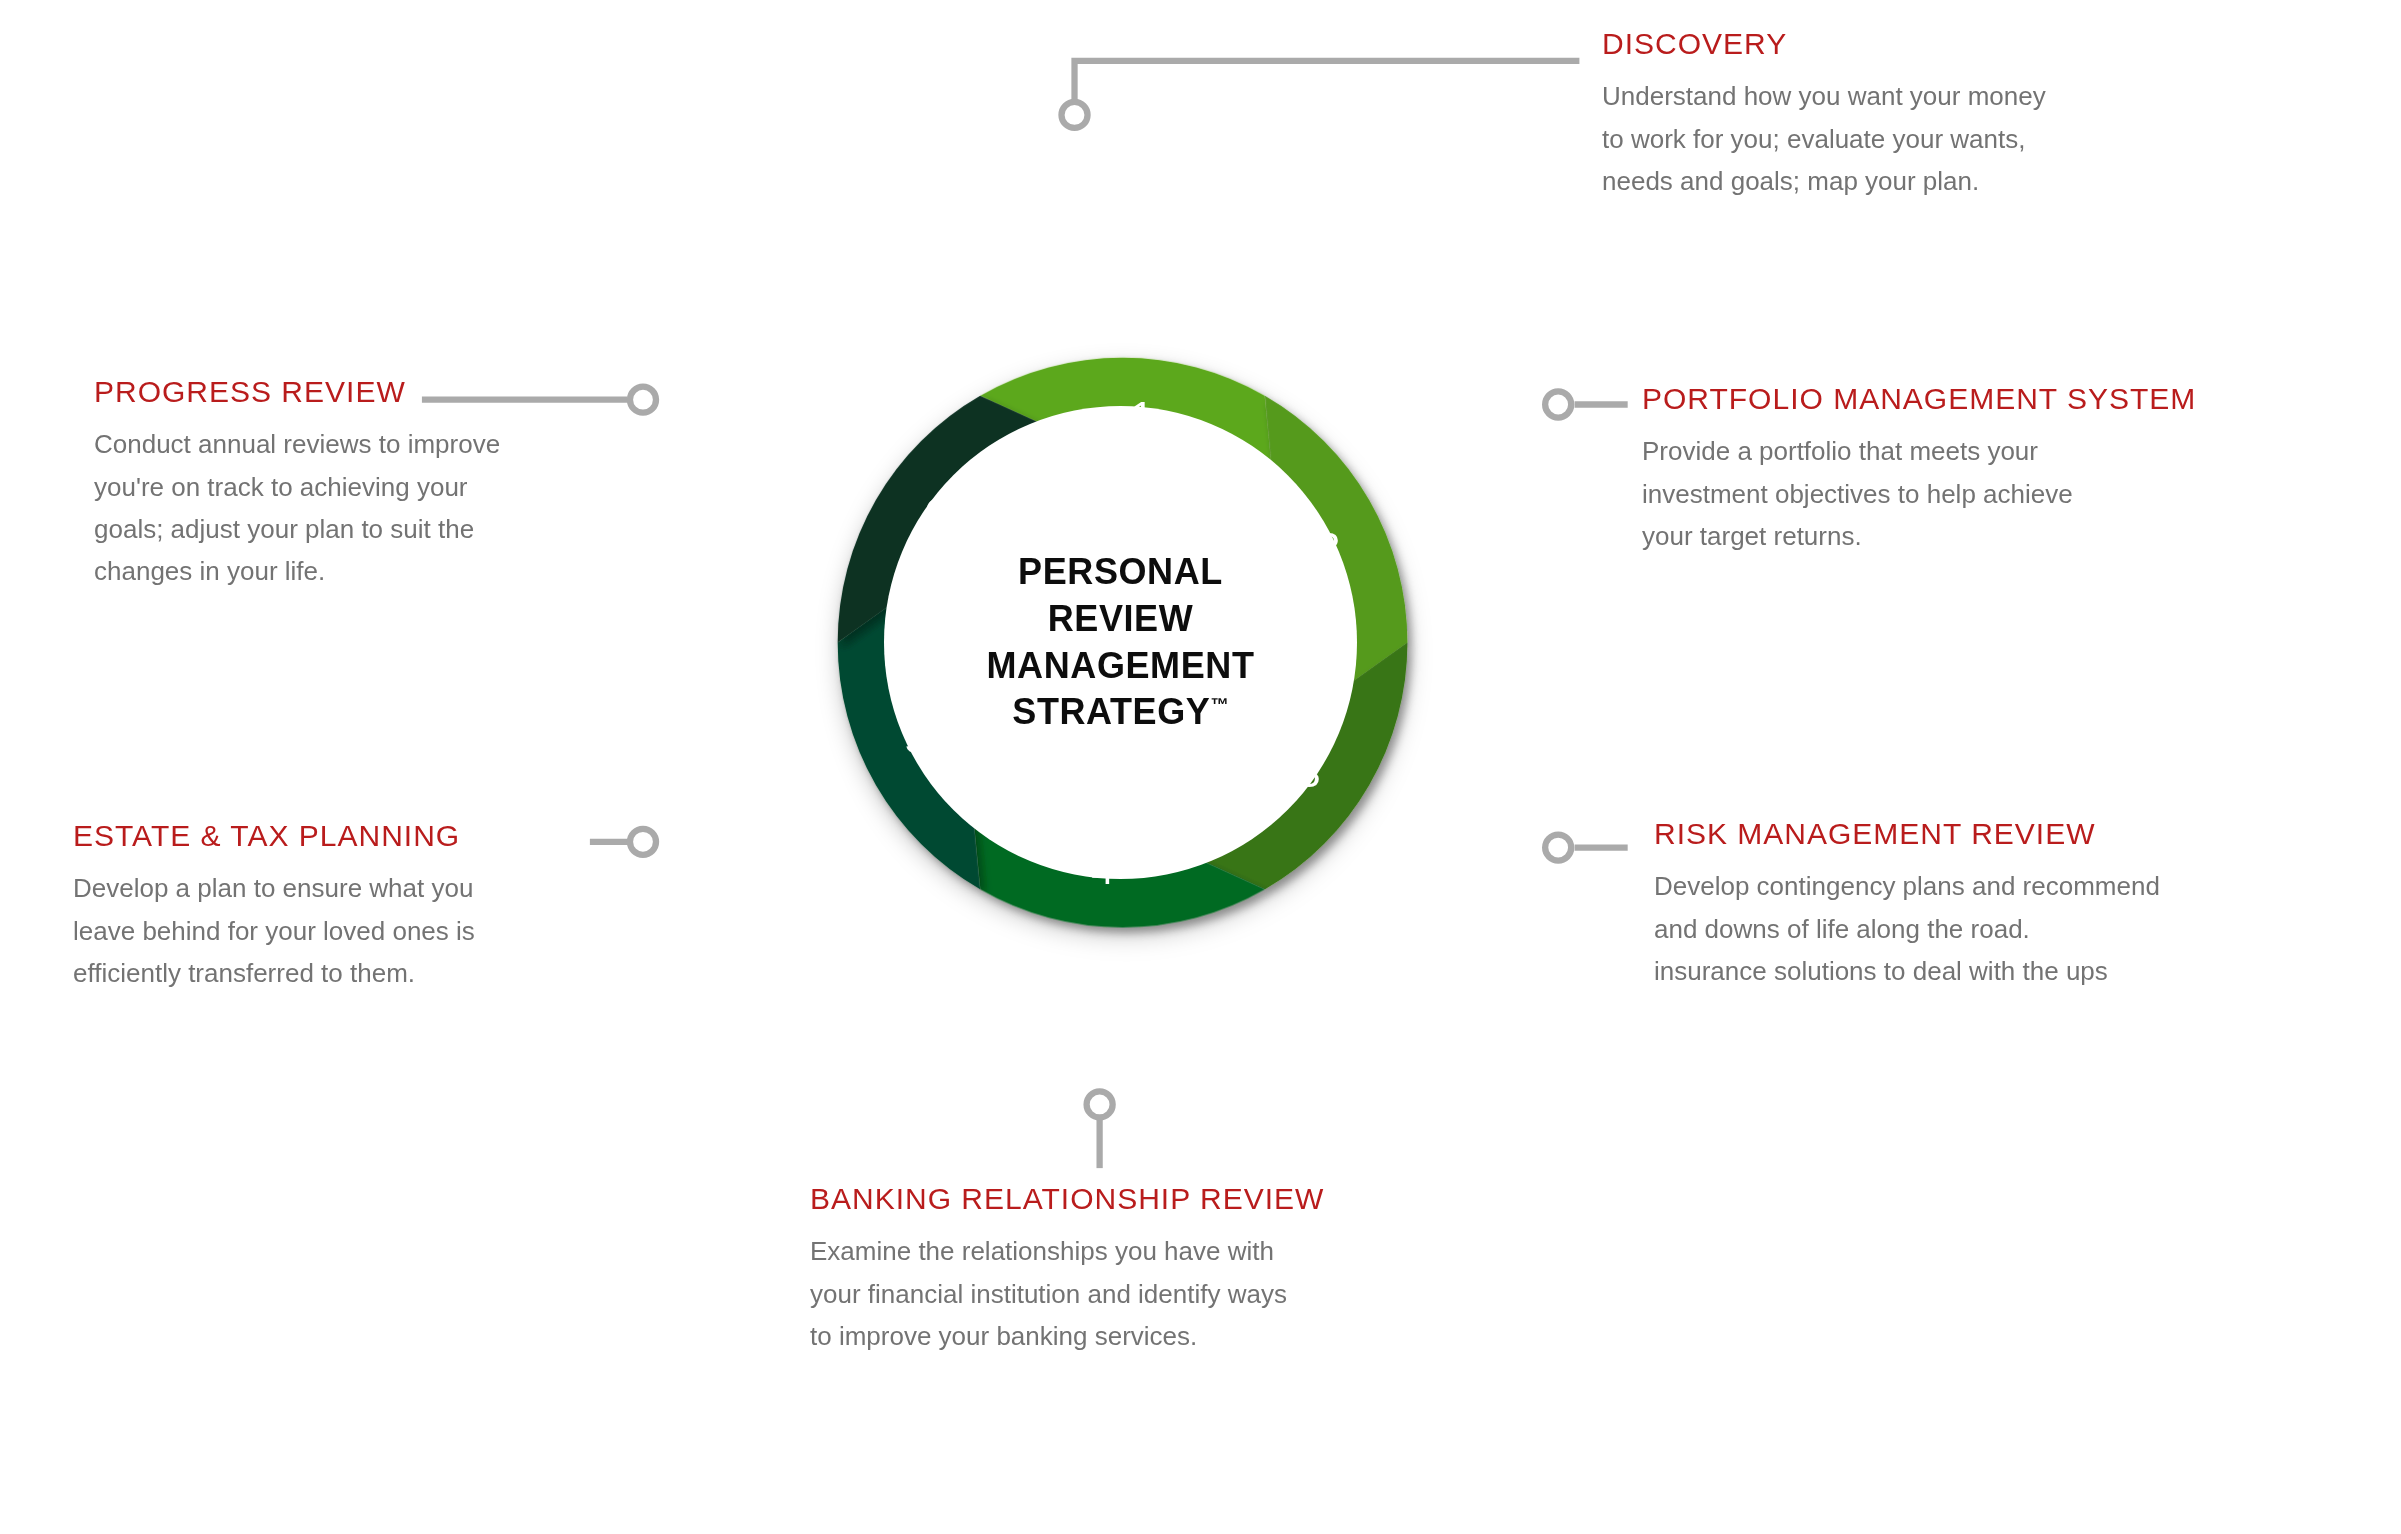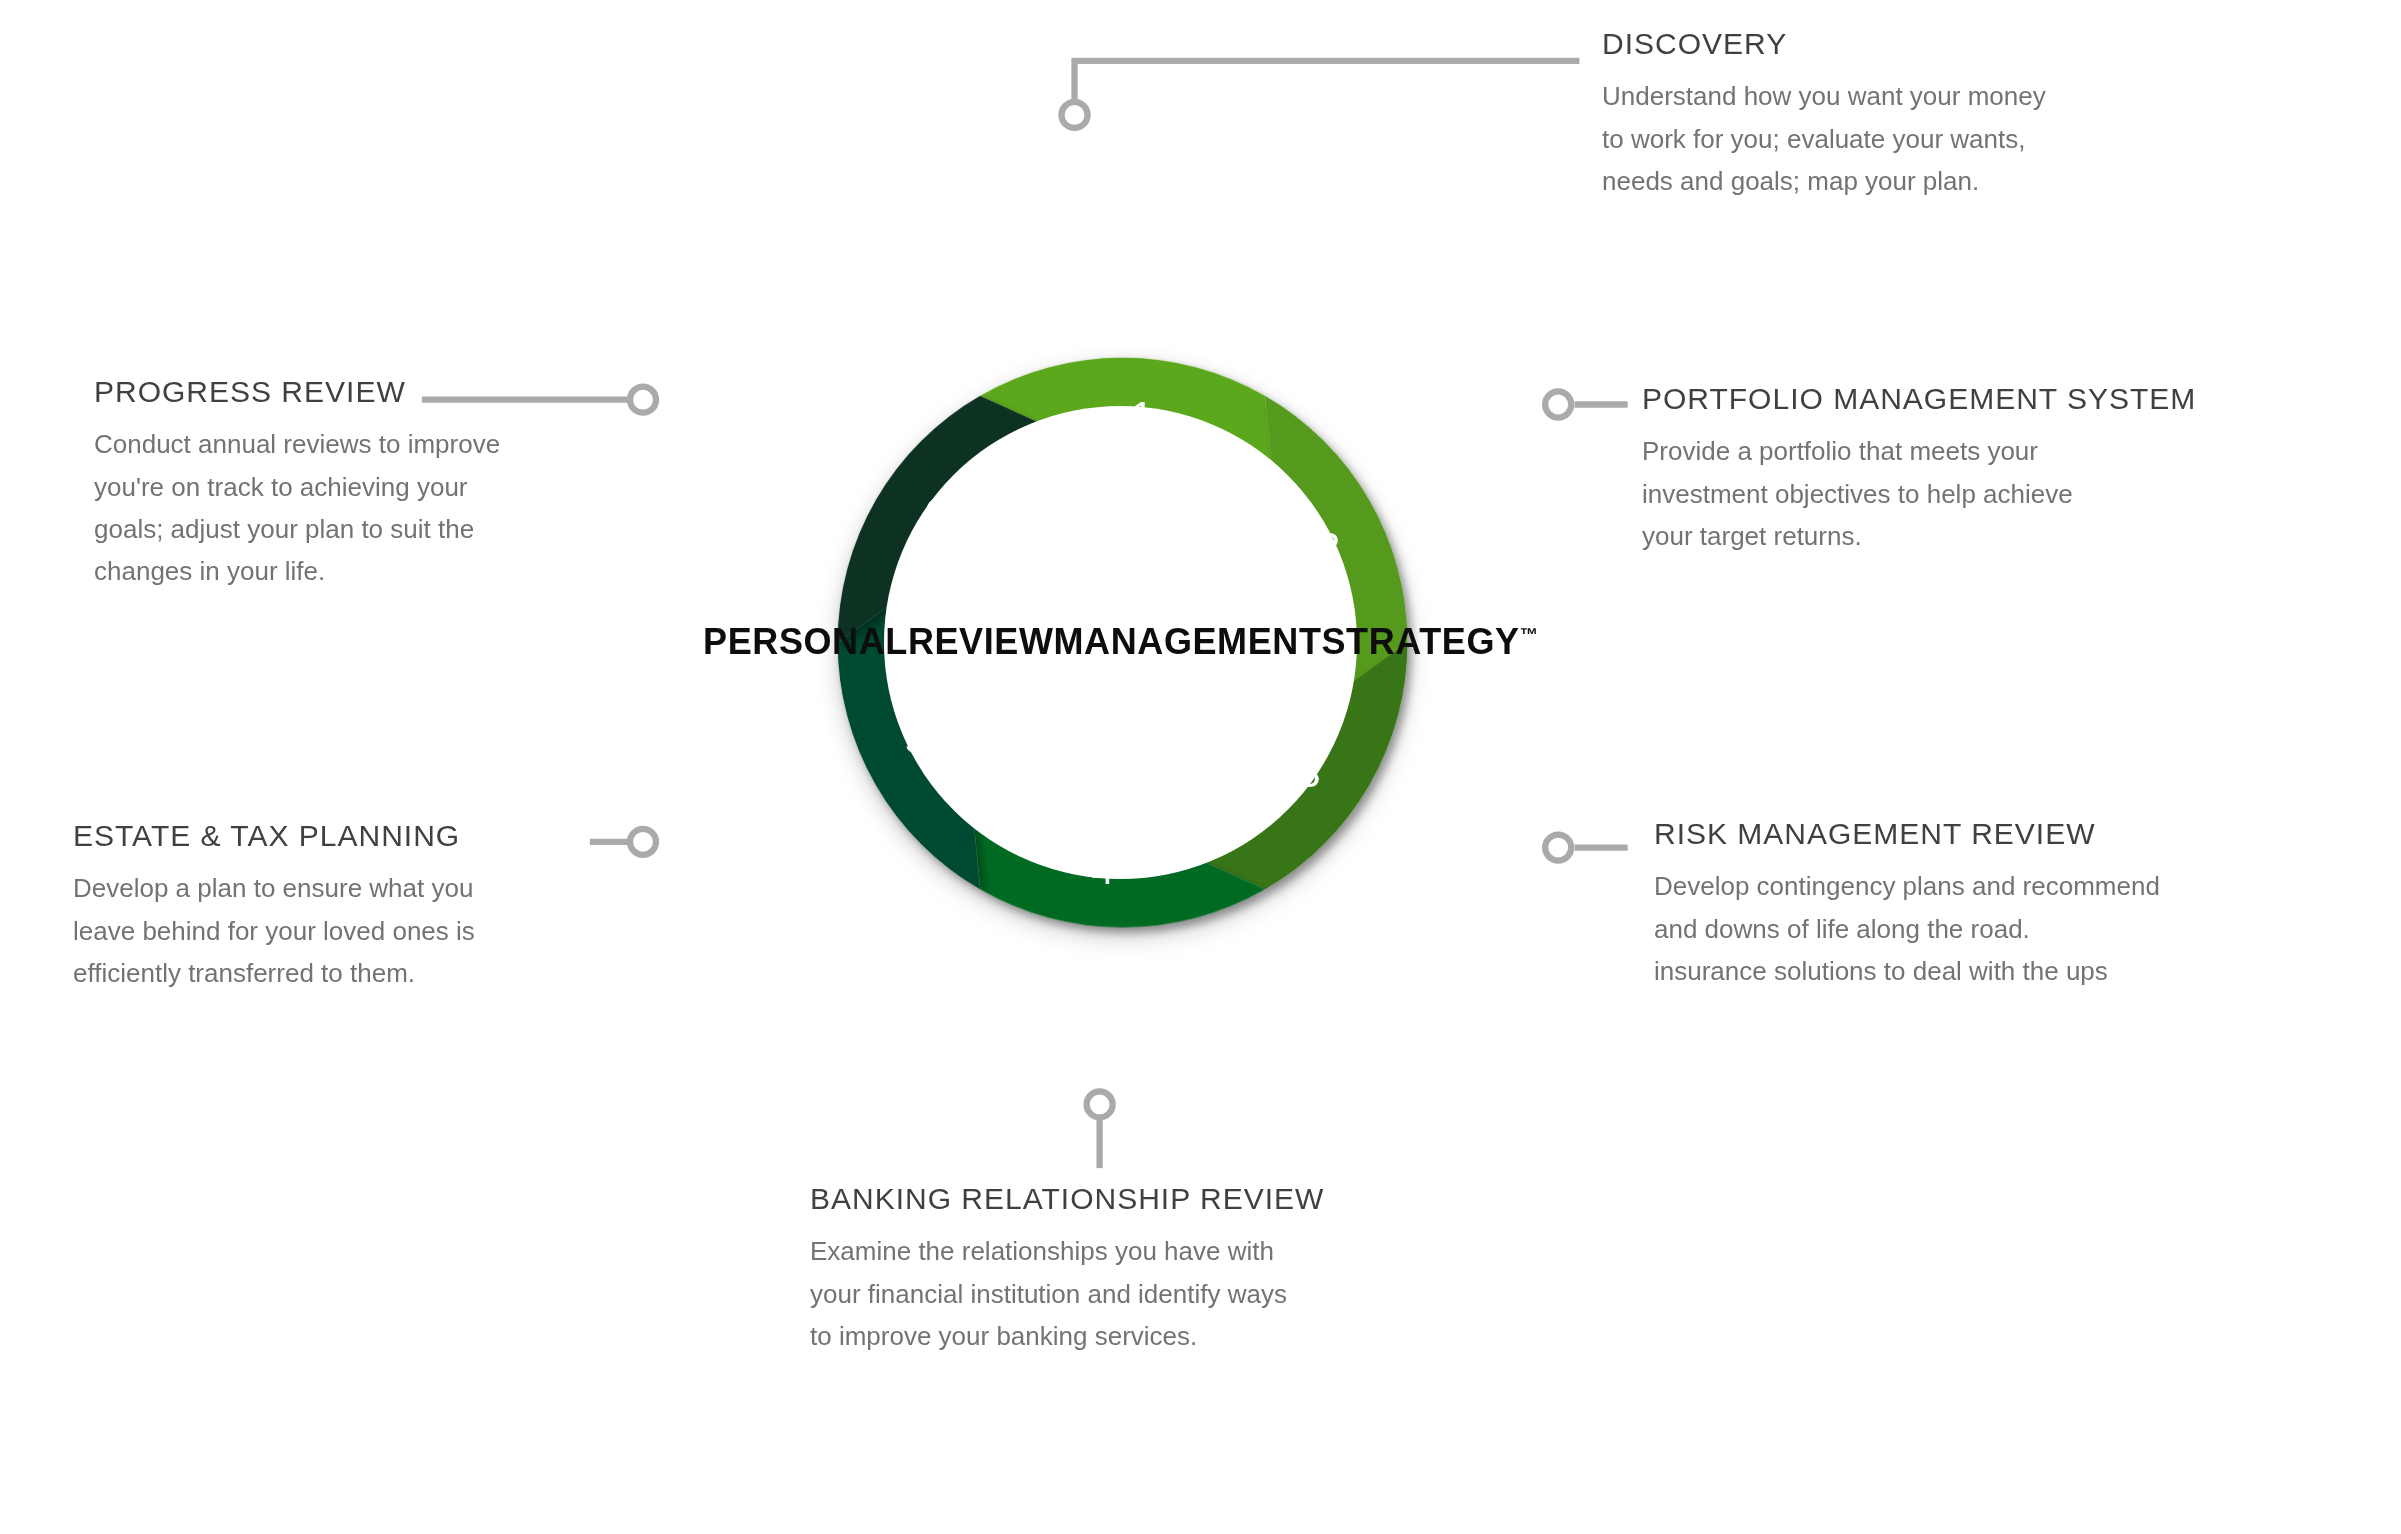--- a/index.html
+++ b/index.html
@@ -24,7 +24,7 @@
     font-size: 30px;
     font-weight: 400;
     letter-spacing: 1px;
-    color: #404040;
+    color: #b91c1c;
     white-space: nowrap;
     line-height: 1.0;
   }

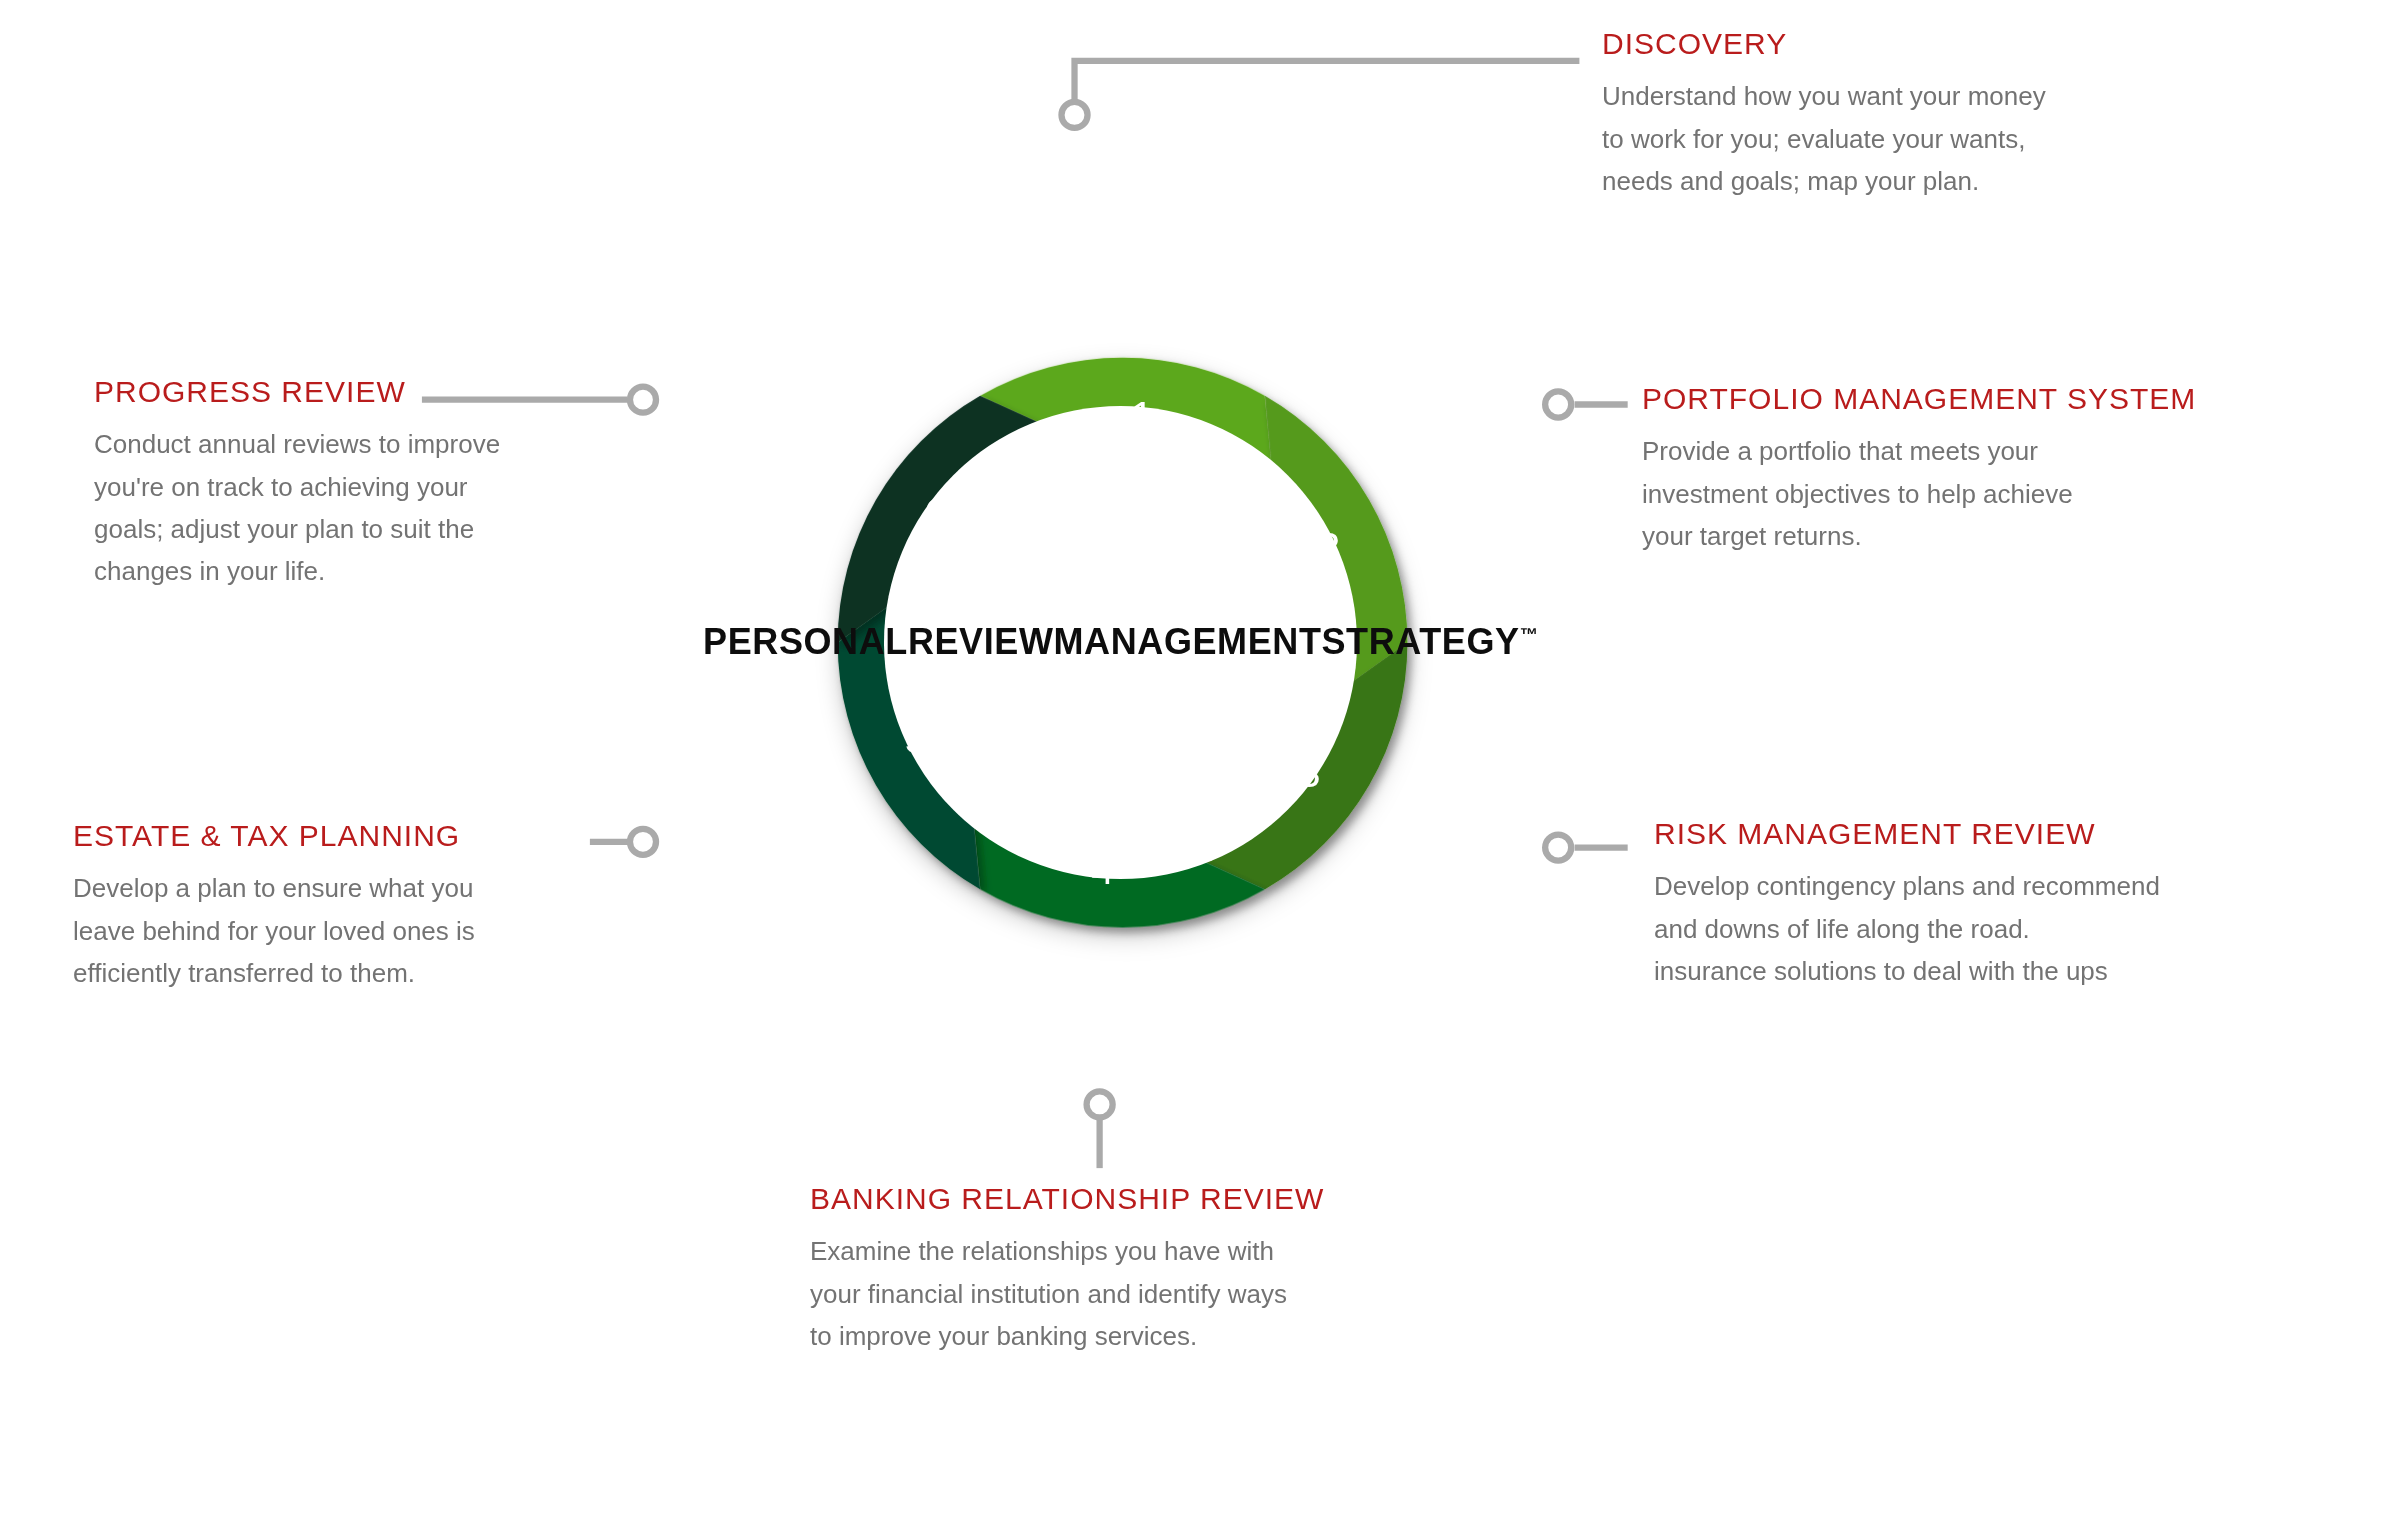--- a/index.html
+++ b/index.html
@@ -89,7 +89,7 @@
     border-radius: 50%;
     background: #ffffff;
     display: flex;
-    flex-direction: row;
+    flex-direction: column;
     align-items: center;
     justify-content: center;
   }

